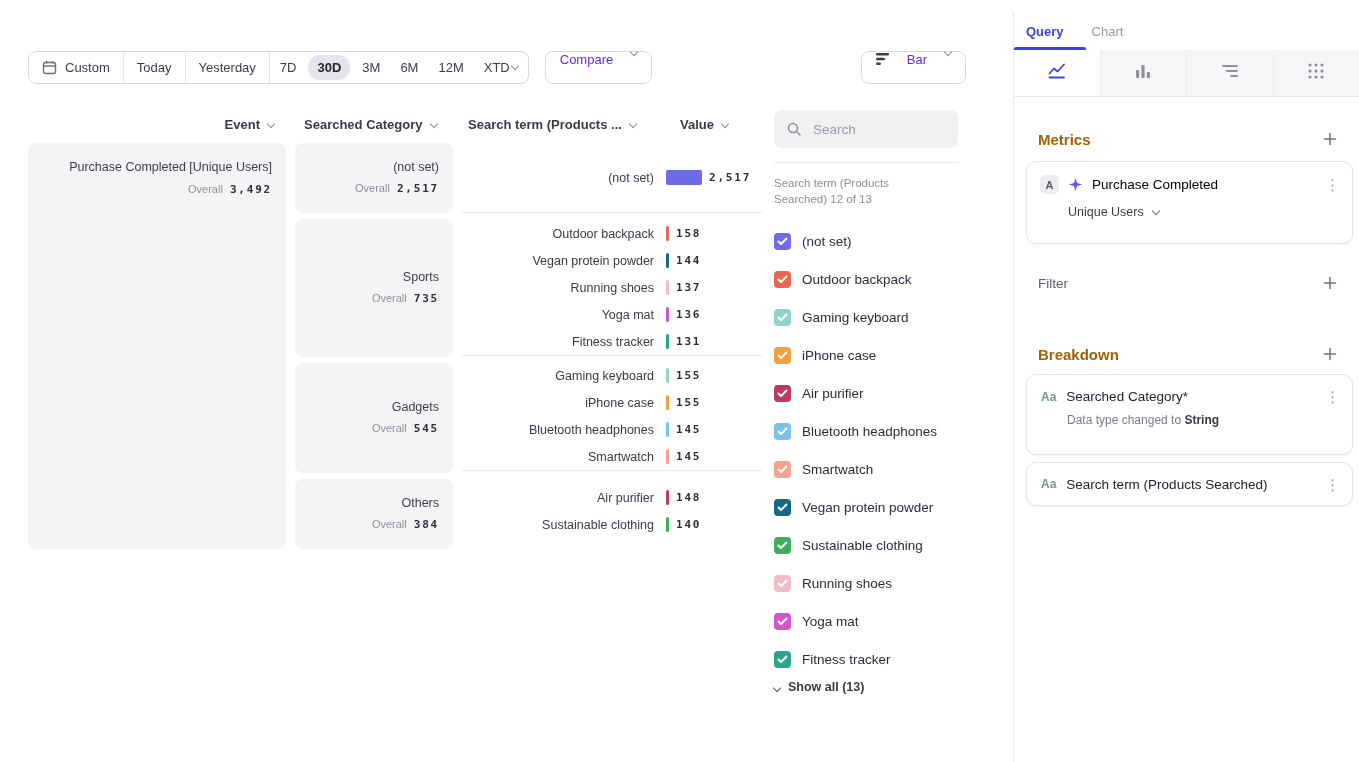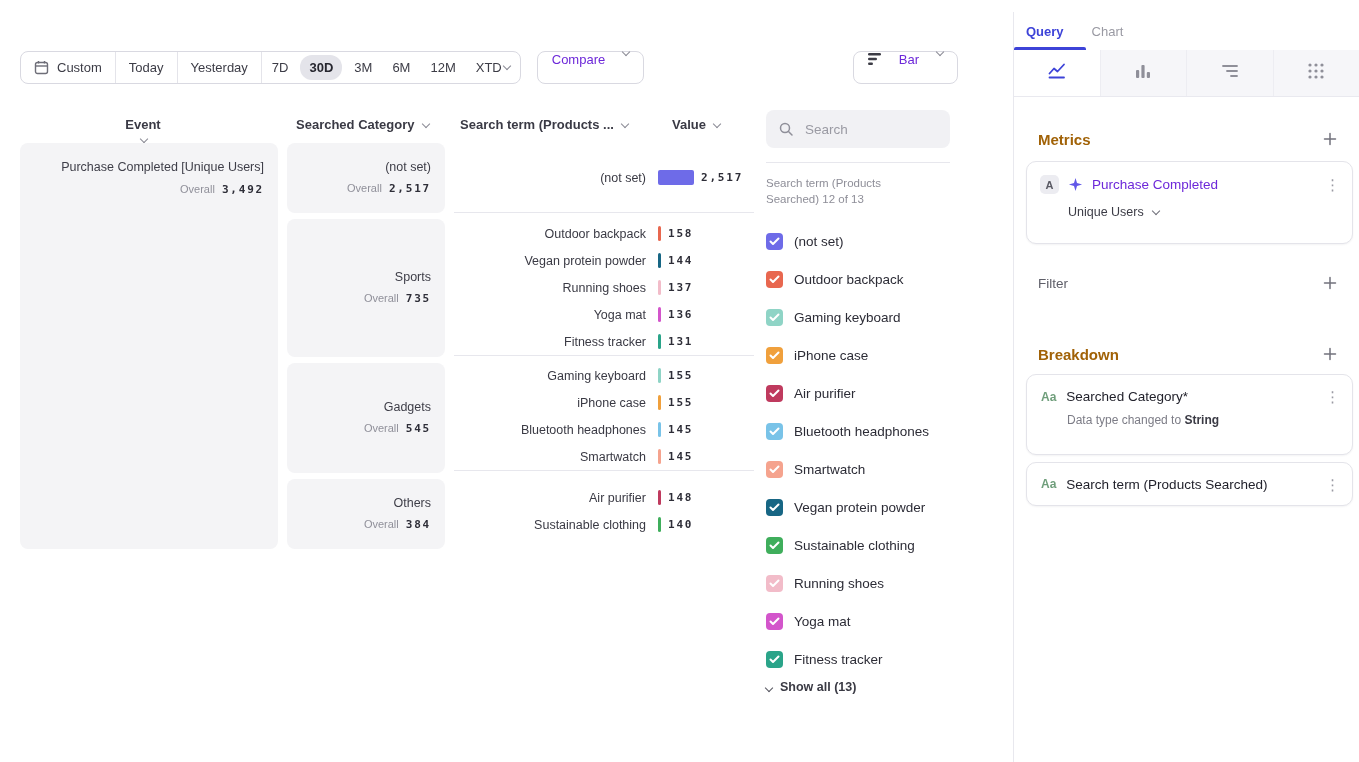--- a/index.html
+++ b/index.html
@@ -9,7 +9,7 @@
        font-family:"Liberation Sans",sans-serif;color:#2e2e38;-webkit-font-smoothing:antialiased;}
 
   
-  .main{position:absolute;left:4px;top:0;width:1013px;height:622px;}
+  .main{position:absolute;left:12px;top:0;width:1013px;height:622px;}
 
   
   .toolbar{position:absolute;left:16px;right:59px;top:51px;height:33px;display:flex;justify-content:space-between;align-items:center;}

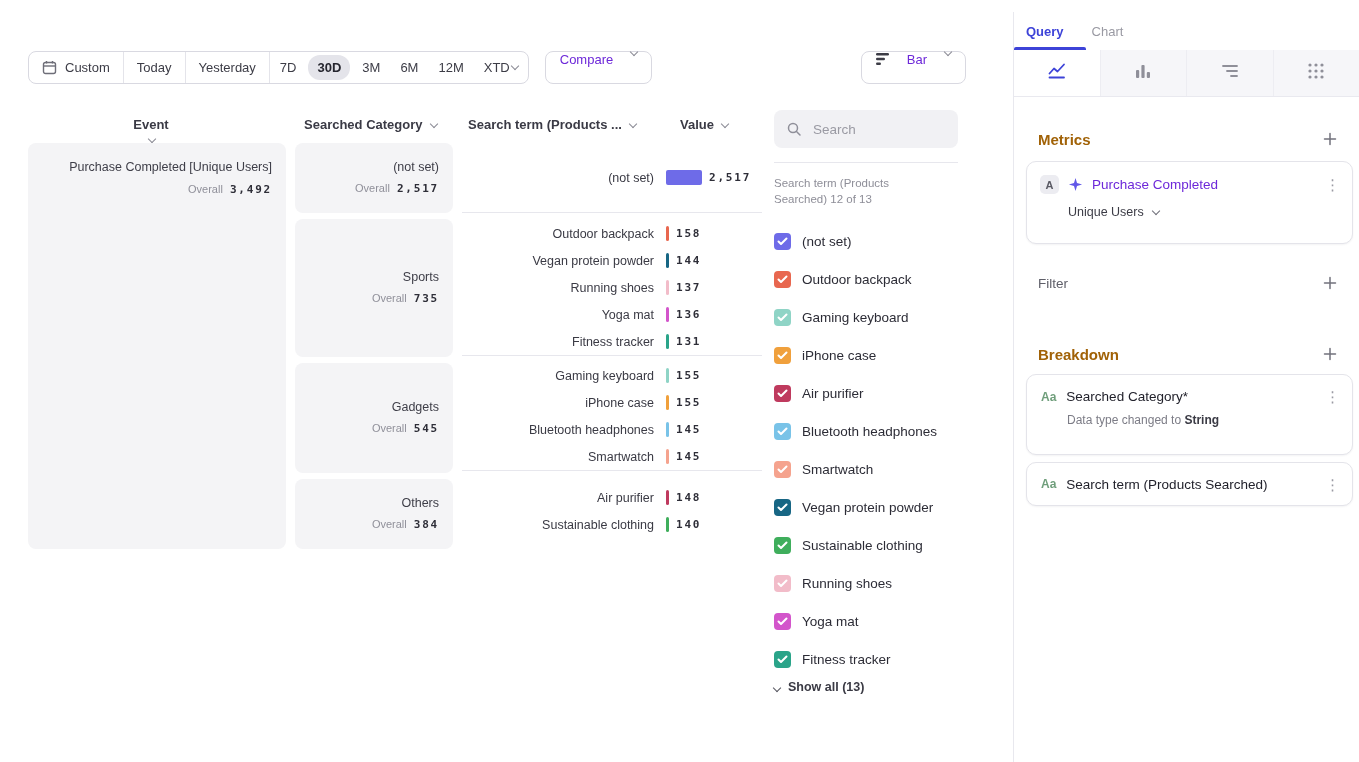--- a/index.html
+++ b/index.html
@@ -25,7 +25,7 @@
 
   
   .hdr{position:absolute;top:117px;display:flex;align-items:center;gap:6px;font-size:13px;font-weight:600;color:#3a3a45;background:none;}
-  #hdr-event{left:16px;width:246px;justify-content:flex-end;flex-direction:column;}
+  #hdr-event{left:16px;width:246px;justify-content:flex-end;}
   #hdr-category{left:292px;}
   #hdr-term{left:456px;}
   #hdr-value{left:668px;}

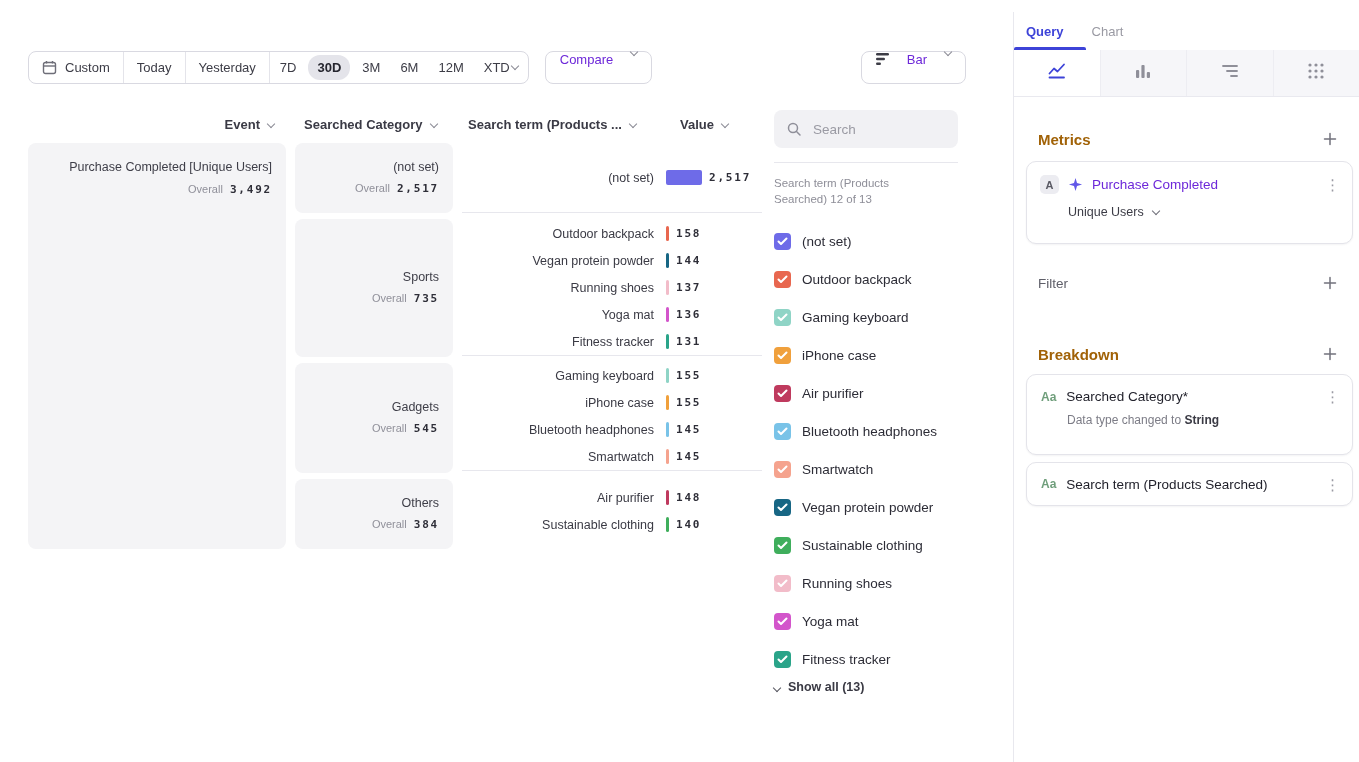--- a/index.html
+++ b/index.html
@@ -99,7 +99,7 @@
   #card-metric{top:149px;height:83px;}
   .mrow1{display:flex;align-items:center;gap:9px;padding:13px 12px 0 13px;}
   .abadge{width:19px;height:19px;background:#ececf1;border-radius:5px;display:flex;align-items:center;justify-content:center;font-size:11px;font-weight:700;color:#5a5a64;flex:none;}
-  .mtitle{font-size:13.5px;font-weight:500;color:#6d28d9;flex:1;white-space:nowrap;overflow:hidden;}
+  .mtitle{font-size:13.5px;font-weight:500;color:#000000;flex:1;white-space:nowrap;overflow:hidden;}
   .dots{color:#9a9aa3;font-size:15px;line-height:1;cursor:pointer;flex:none;}
   .munit{display:flex;align-items:center;gap:7px;margin:11px 0 0 41px;font-size:12.5px;font-weight:500;color:#3c3c46;cursor:pointer;}
   .munit .chev{border-color:#6e6e78;margin-top:-2px;}

